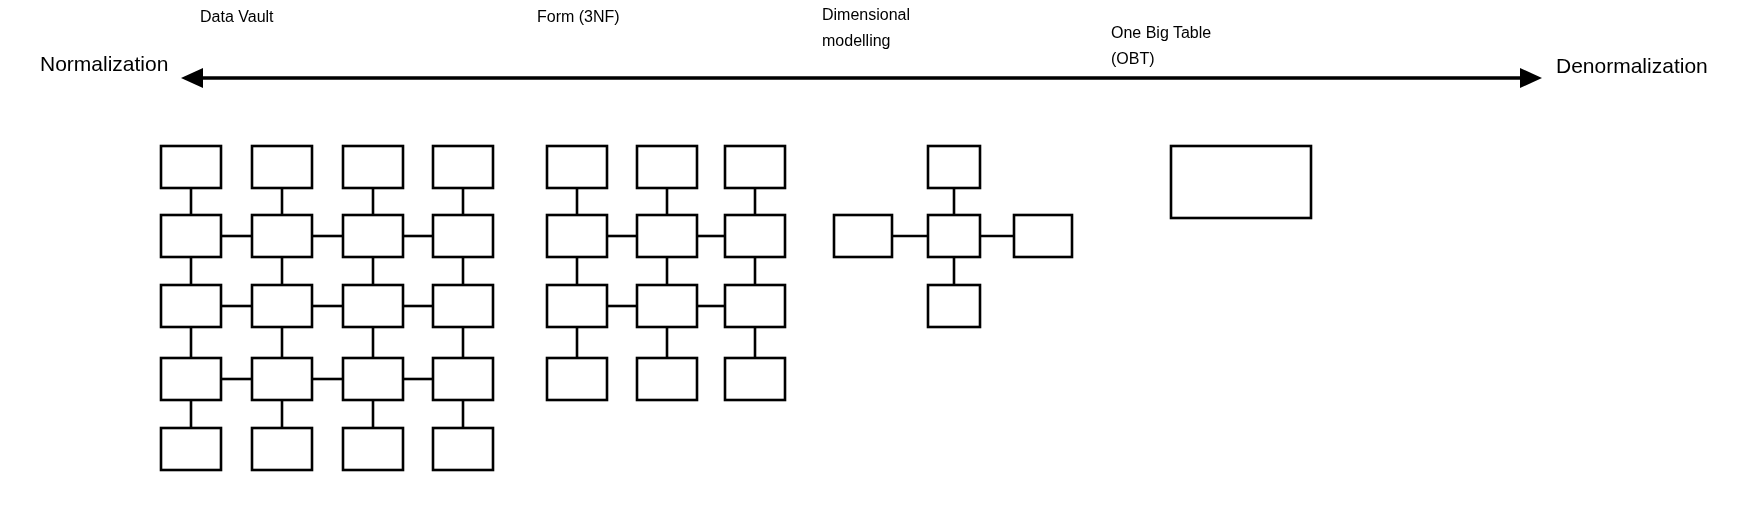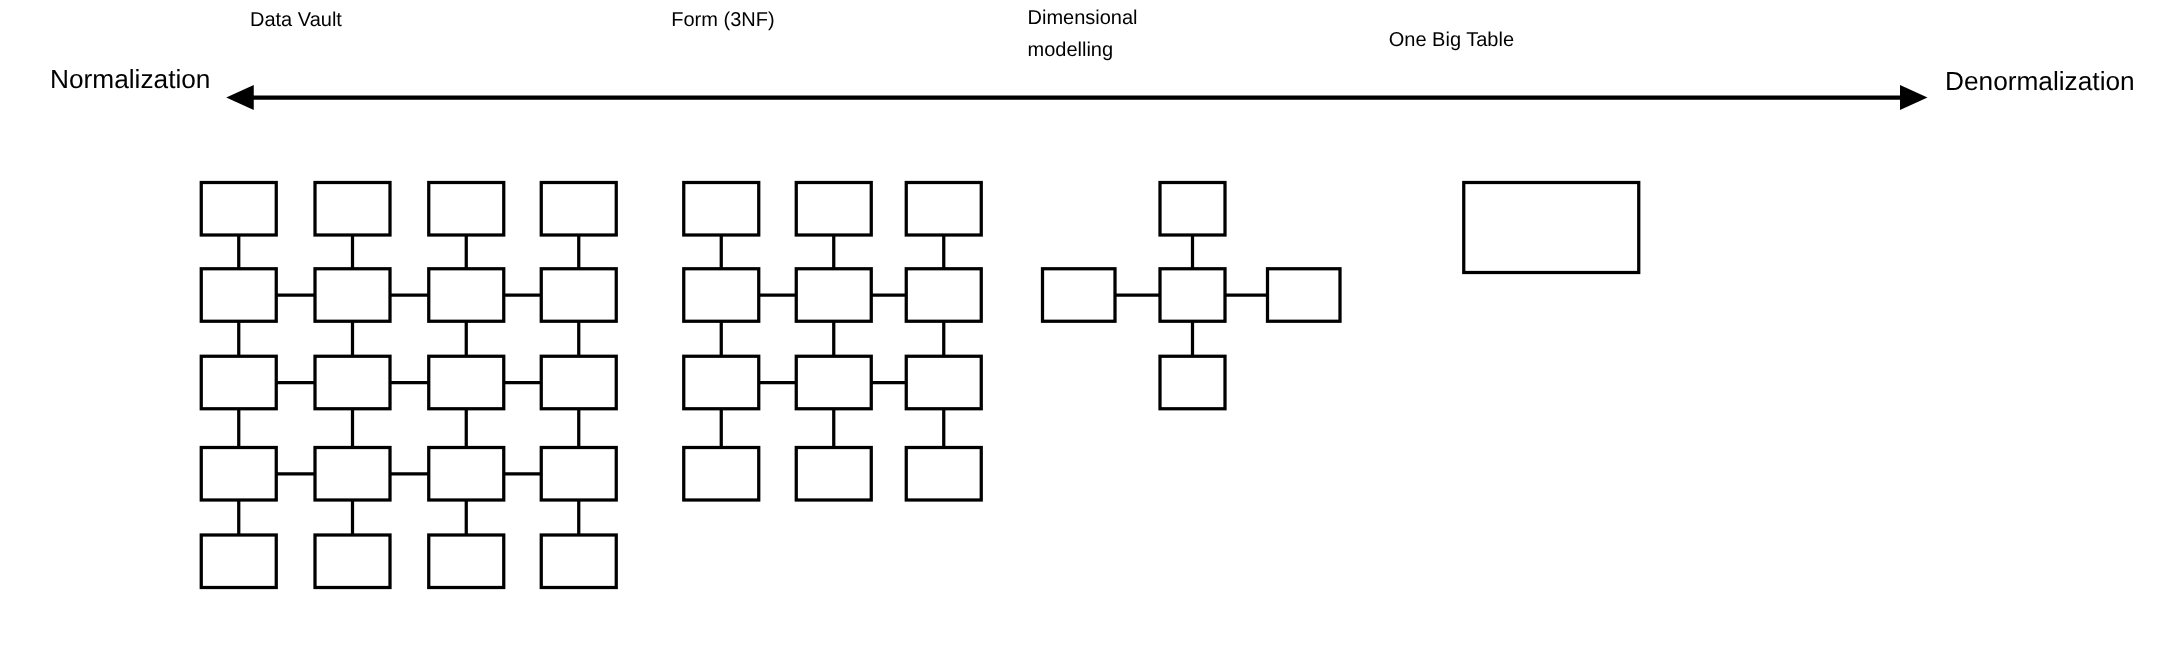--- a/index.html
+++ b/index.html
@@ -44,6 +44,7 @@
 
   <div class="group-label" id="gl-obt" style="left:1111px;top:20px;">
     <span class="l1">One Big Table</span>
+    <span class="l2">(OBT)</span>
   </div>
 
   <svg id="art" viewBox="0 0 1742 524">

